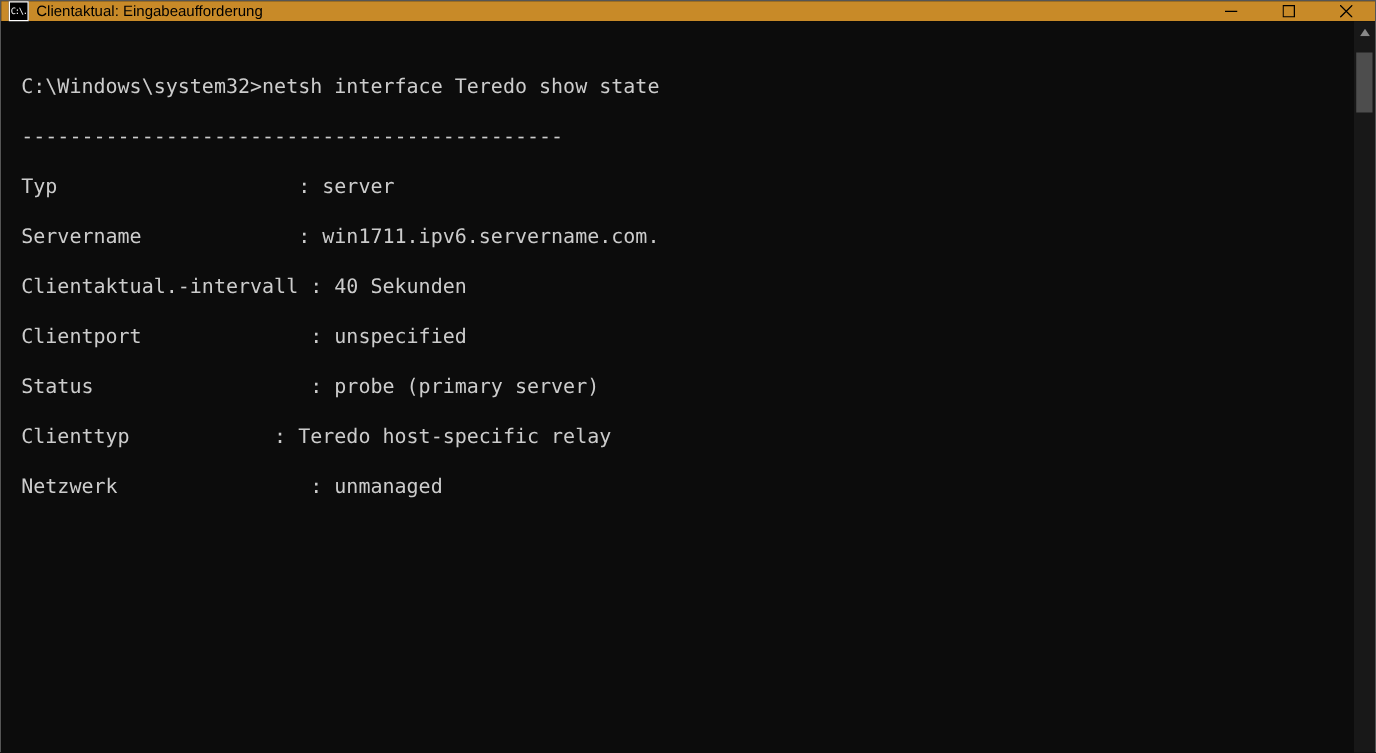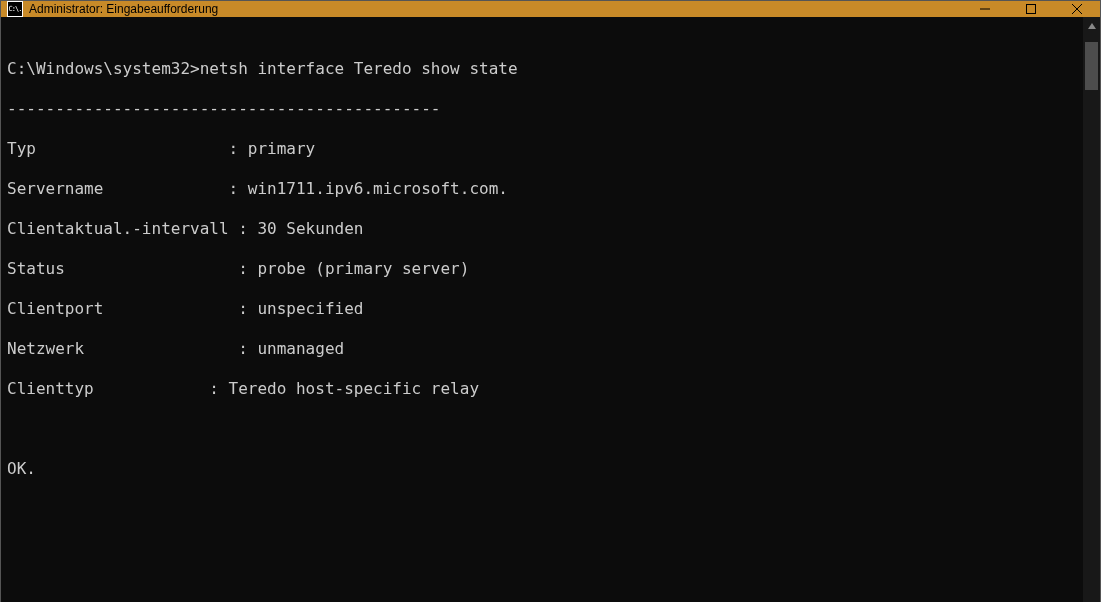--- a/index.html
+++ b/index.html
@@ -79,7 +79,7 @@
   <div class="titlebar">
     <div class="titlebar-left">
       <span class="app-icon">C:\.</span>
-      <span>Administrator: Eingabeaufforderung</span>
+      <span>Clientaktual: Eingabeaufforderung</span>
     </div>
     <div class="titlebar-buttons">
       <div class="titlebar-btn">

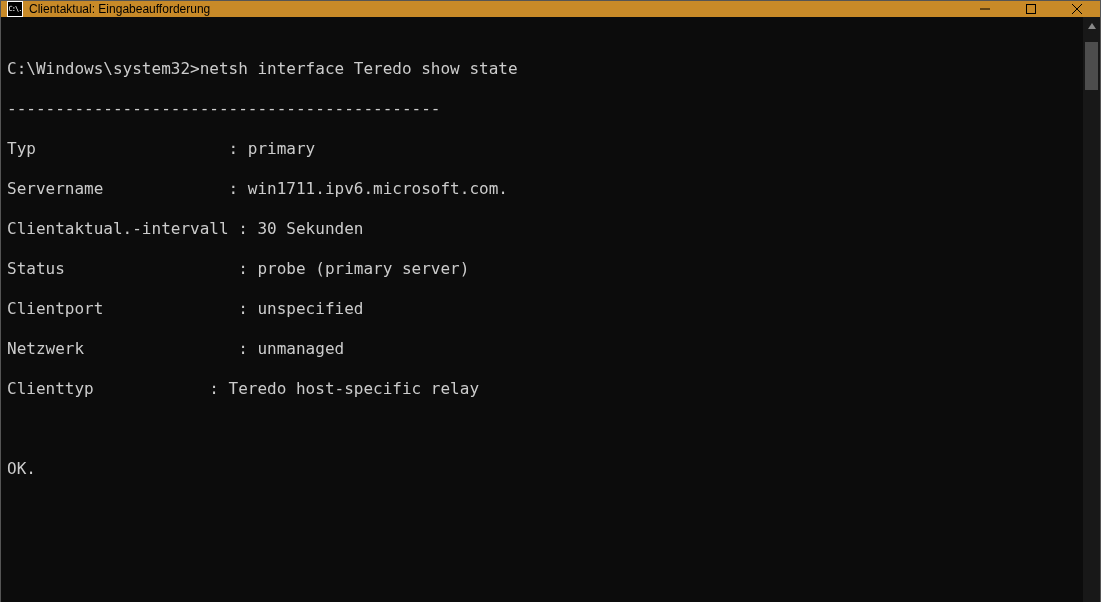--- a/index.html
+++ b/index.html
@@ -49,7 +49,7 @@
       padding: 2px 0 0 0;
       overflow: hidden;
     }
-    .terminal .line { padding-left: 6px; }
+    .terminal .line { padding-left: 16px; }
     
     .scrollbar {
       width: 17px;

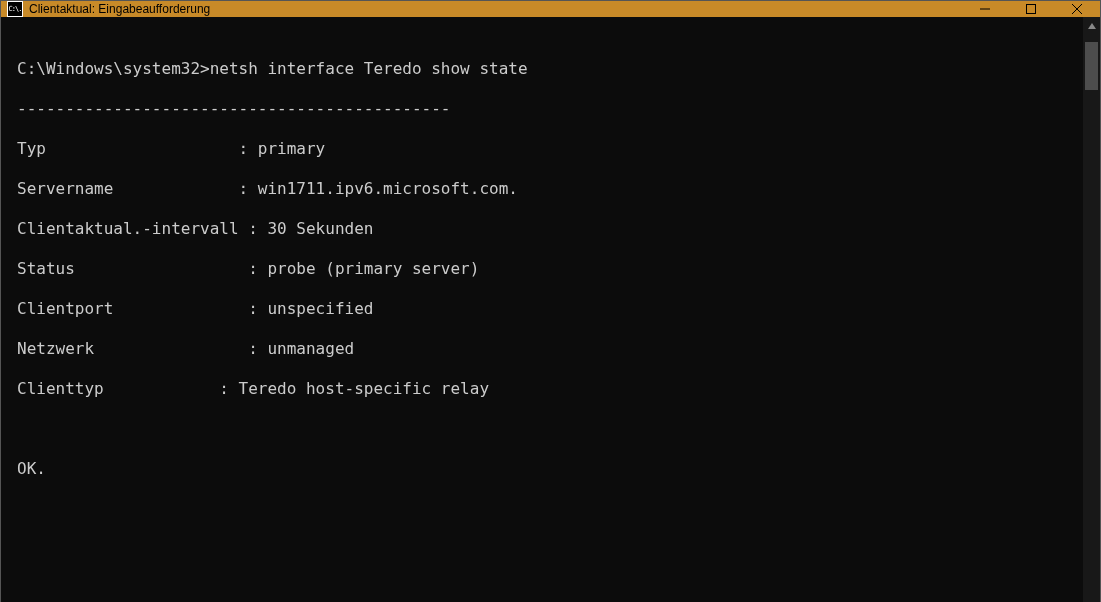--- a/index.html
+++ b/index.html
@@ -105,7 +105,7 @@
 <div class="line"></div>
 <div class="line">C:\Windows\system32&gt;netsh interface Teredo show state</div>
 <div class="line">---------------------------------------------</div>
-<div class="line">Typ                    : primary</div>
+<div class="line">Typ                    : server</div>
 <div class="line">Servername             : win1711.ipv6.microsoft.com.</div>
 <div class="line">Clientaktual.-intervall : 30 Sekunden</div>
 <div class="line">Status                  : probe (primary server)</div>

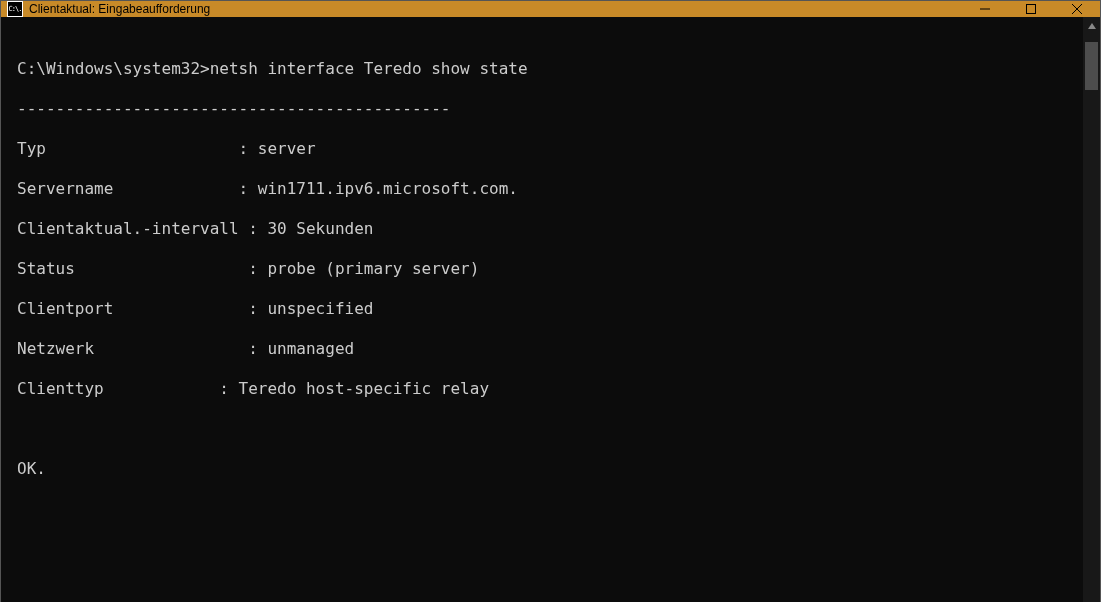--- a/index.html
+++ b/index.html
@@ -106,7 +106,7 @@
 <div class="line">C:\Windows\system32&gt;netsh interface Teredo show state</div>
 <div class="line">---------------------------------------------</div>
 <div class="line">Typ                    : server</div>
-<div class="line">Servername             : win1711.ipv6.microsoft.com.</div>
+<div class="line">Servername             : win1711.ipv6.servername.com.</div>
 <div class="line">Clientaktual.-intervall : 30 Sekunden</div>
 <div class="line">Status                  : probe (primary server)</div>
 <div class="line">Clientport              : unspecified</div>

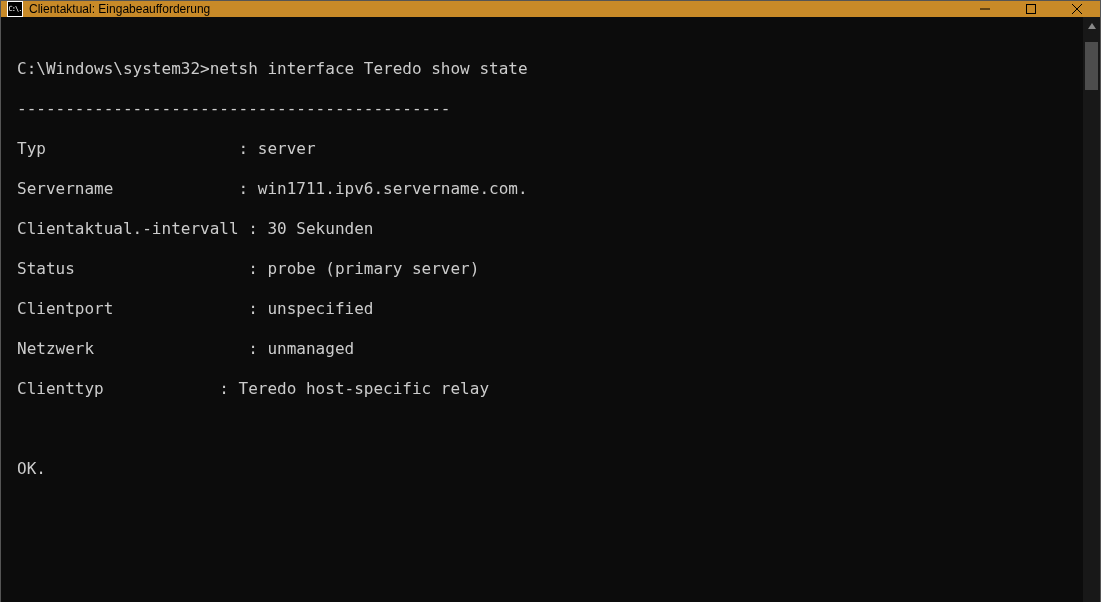--- a/index.html
+++ b/index.html
@@ -107,7 +107,7 @@
 <div class="line">---------------------------------------------</div>
 <div class="line">Typ                    : server</div>
 <div class="line">Servername             : win1711.ipv6.servername.com.</div>
-<div class="line">Clientaktual.-intervall : 30 Sekunden</div>
+<div class="line">Clientaktual.-intervall : 40 Sekunden</div>
 <div class="line">Status                  : probe (primary server)</div>
 <div class="line">Clientport              : unspecified</div>
 <div class="line">Netzwerk                : unmanaged</div>

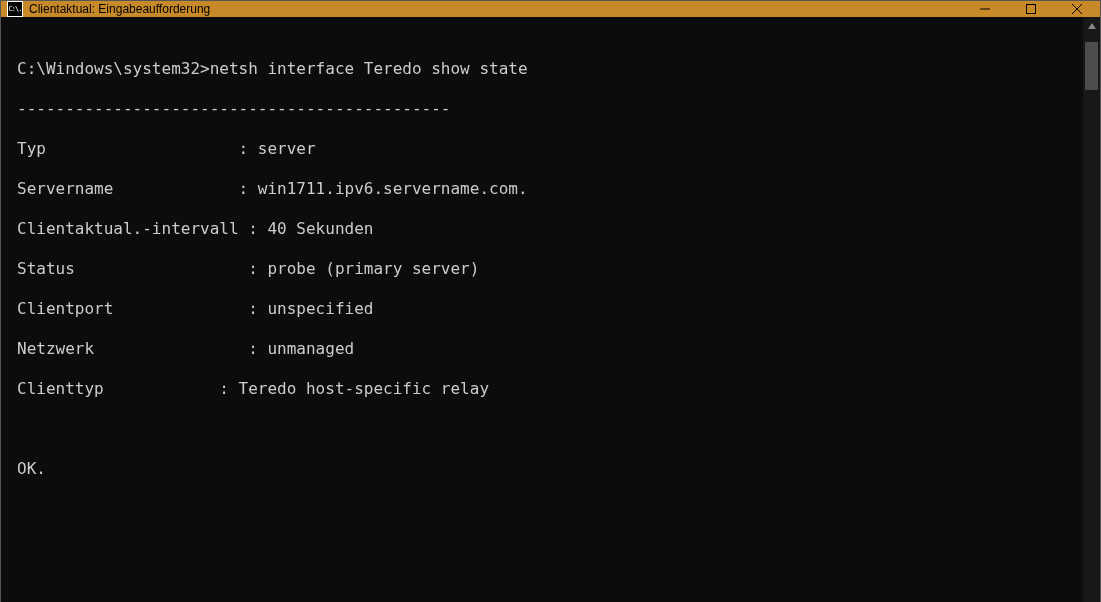--- a/index.html
+++ b/index.html
@@ -108,8 +108,8 @@
 <div class="line">Typ                    : server</div>
 <div class="line">Servername             : win1711.ipv6.servername.com.</div>
 <div class="line">Clientaktual.-intervall : 40 Sekunden</div>
+<div class="line">Clientport              : unspecified</div>
 <div class="line">Status                  : probe (primary server)</div>
-<div class="line">Clientport              : unspecified</div>
 <div class="line">Netzwerk                : unmanaged</div>
 <div class="line">Clienttyp            : Teredo host-specific relay</div>
 <div class="line"></div>

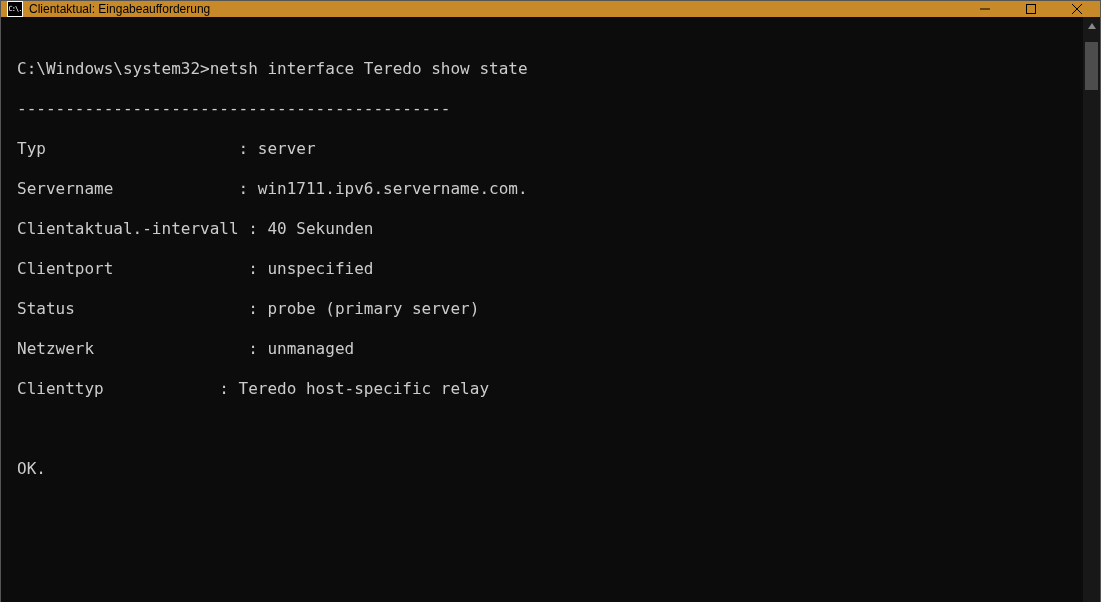--- a/index.html
+++ b/index.html
@@ -110,8 +110,8 @@
 <div class="line">Clientaktual.-intervall : 40 Sekunden</div>
 <div class="line">Clientport              : unspecified</div>
 <div class="line">Status                  : probe (primary server)</div>
+<div class="line">Clienttyp            : Teredo host-specific relay</div>
 <div class="line">Netzwerk                : unmanaged</div>
-<div class="line">Clienttyp            : Teredo host-specific relay</div>
 <div class="line"></div>
 <div class="line"></div>
 <div class="line">OK.</div>

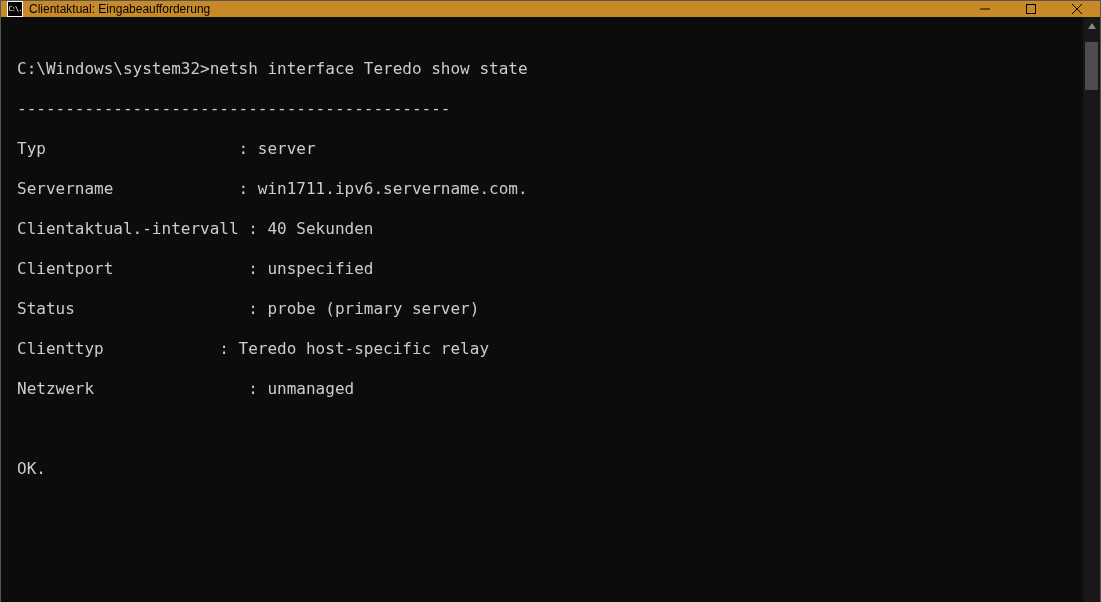--- a/index.html
+++ b/index.html
@@ -114,7 +114,6 @@
 <div class="line">Netzwerk                : unmanaged</div>
 <div class="line"></div>
 <div class="line"></div>
-<div class="line">OK.</div>
 <div class="line"></div>
 <div class="line"></div>
 

